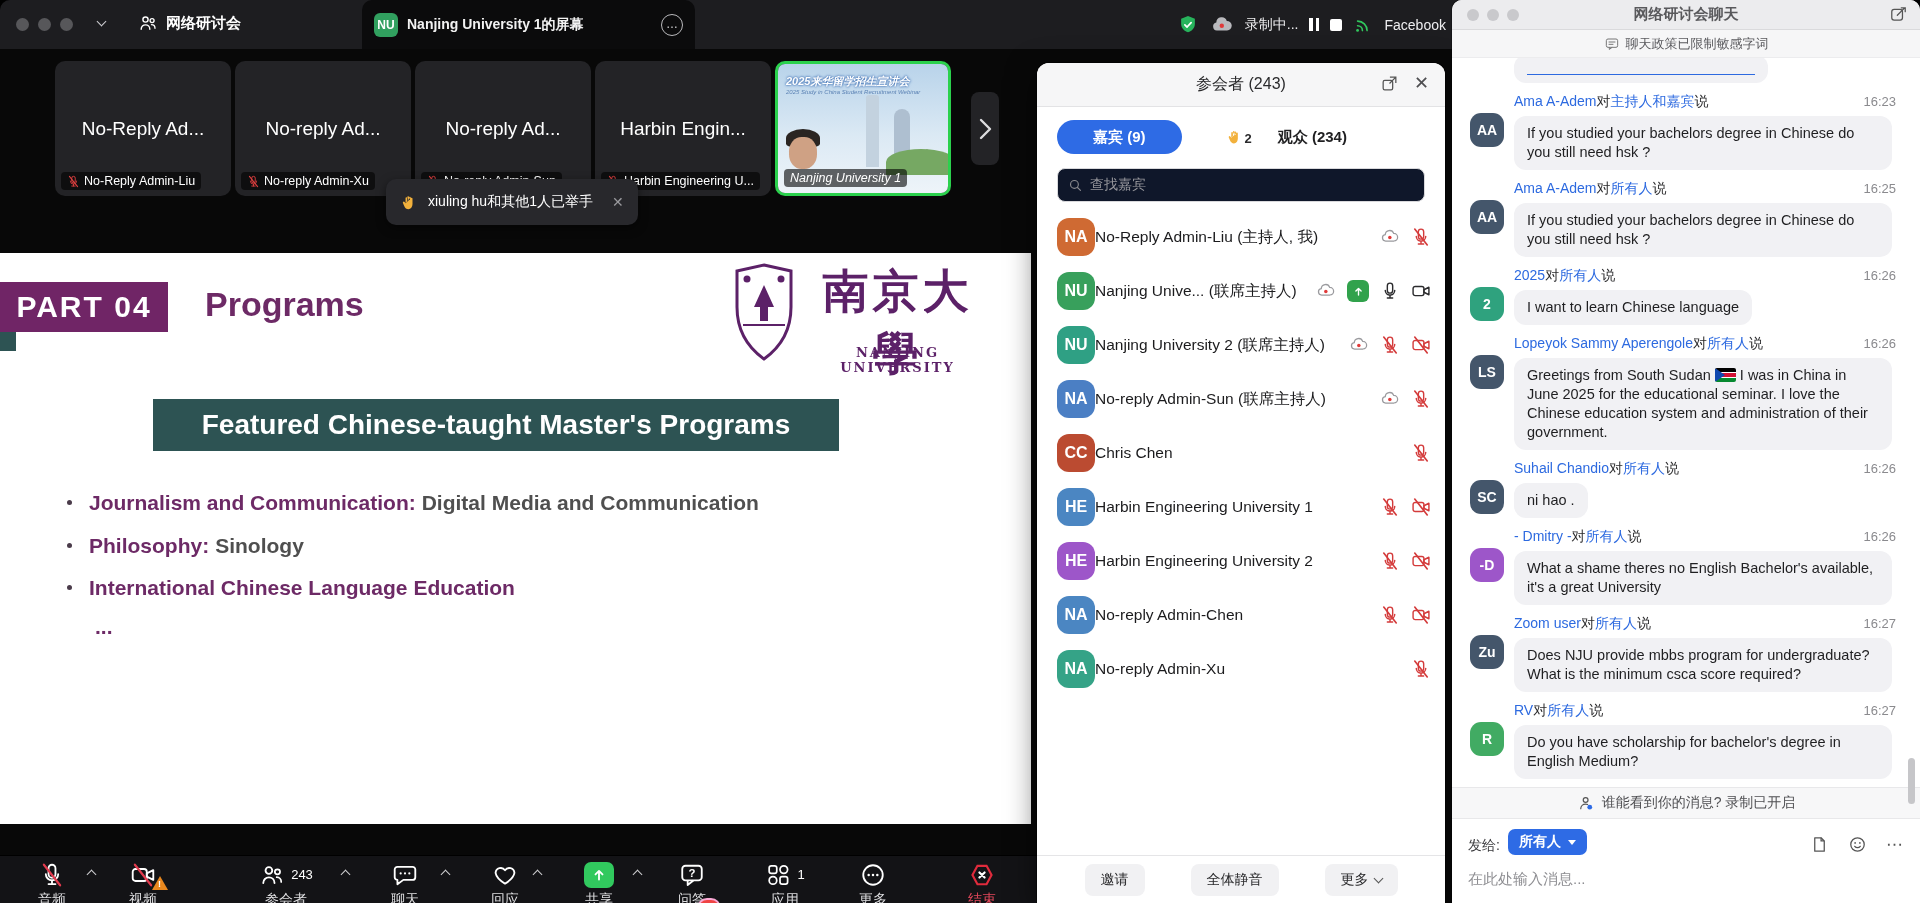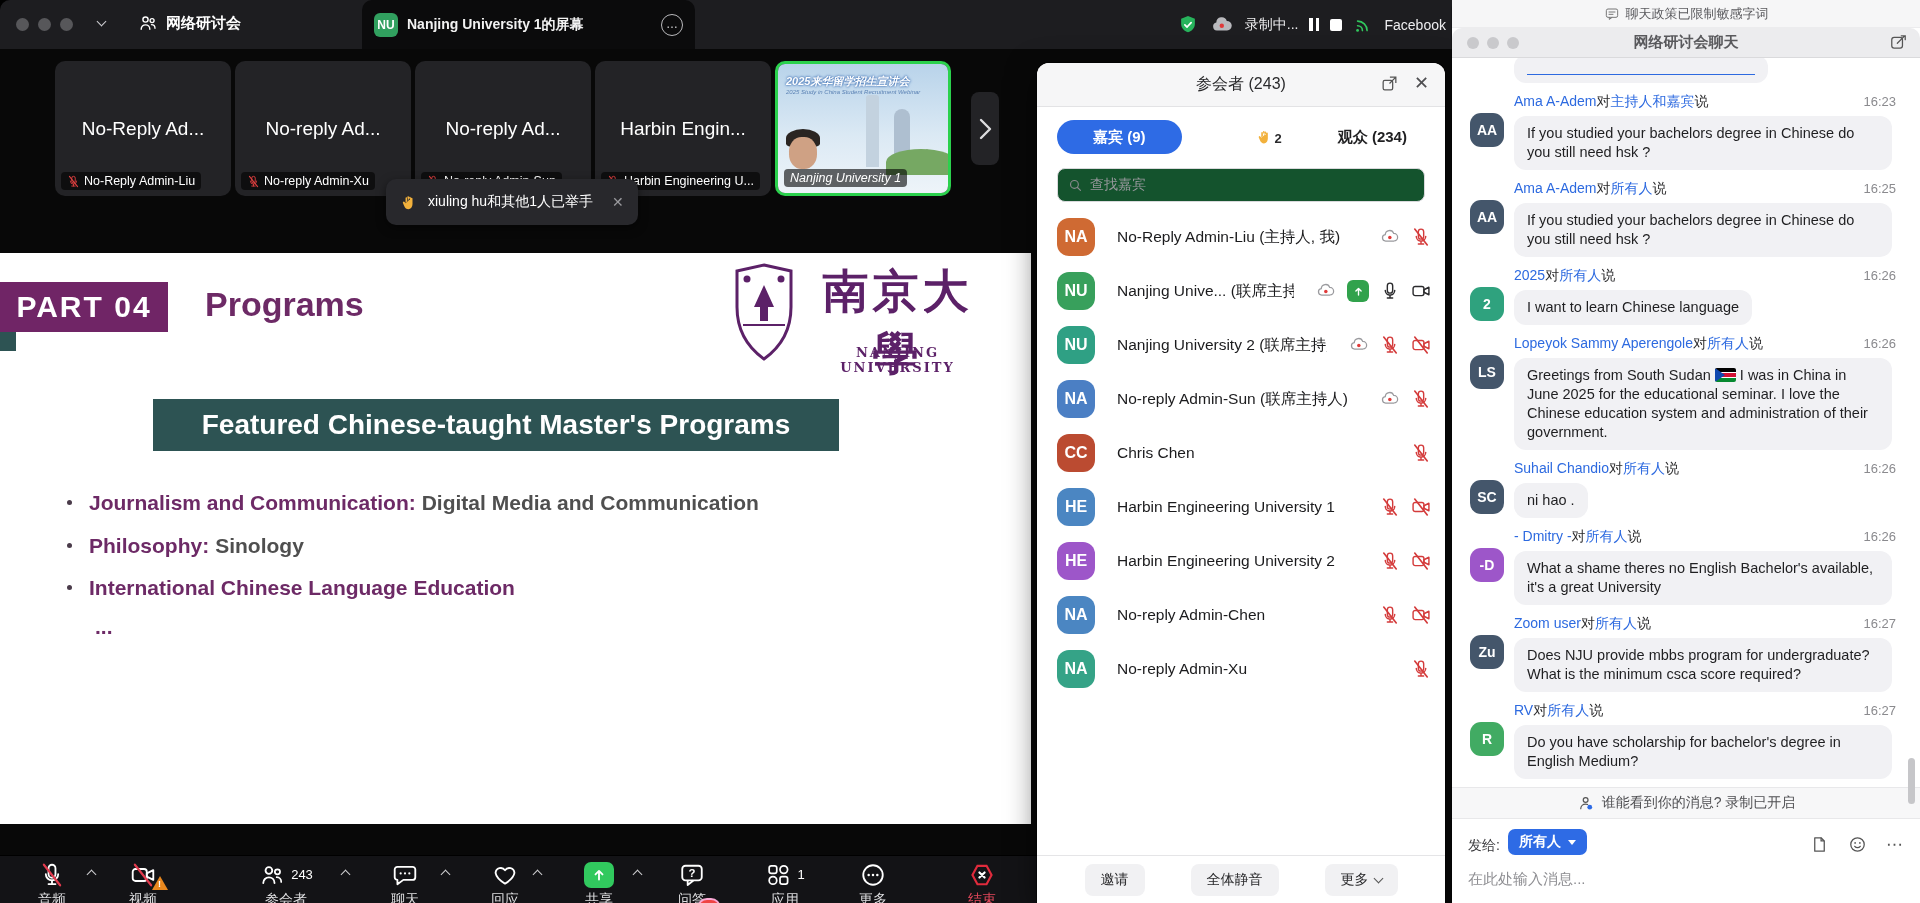--- a/index.html
+++ b/index.html
@@ -785,6 +785,20 @@
 </div>
 
 <div id="cw">
+  <div id="cw-title">
+    <div class="traffic-light">
+        <i></i>
+        <i></i>
+        <i></i>
+      </div>
+    <span class="t">网络研讨会聊天</span>
+    <span id="cw-compose-ic">
+        <svg width="19" height="19" viewBox="0 0 24 24">
+          <rect x="3.5" y="5.5" width="13.5" height="13.5" rx="3" fill="none" stroke="#555" stroke-width="1.6"></rect>
+          <path d="M10.5 13 19.5 4M15.5 3.5h5v5" fill="none" stroke="#555" stroke-width="1.6" stroke-linecap="round"></path>
+        </svg>
+      </span>
+  </div>
   <div id="cw-policy">
     <span id="policy-ic">
         <svg width="16" height="16" viewBox="0 0 24 24">
@@ -794,20 +808,6 @@
         </svg>
       </span>
     <span>聊天政策已限制敏感字词</span>
-  </div>
-  <div id="cw-title">
-    <div class="traffic-light">
-        <i></i>
-        <i></i>
-        <i></i>
-      </div>
-    <span class="t">网络研讨会聊天</span>
-    <span id="cw-compose-ic">
-        <svg width="19" height="19" viewBox="0 0 24 24">
-          <rect x="3.5" y="5.5" width="13.5" height="13.5" rx="3" fill="none" stroke="#555" stroke-width="1.6"></rect>
-          <path d="M10.5 13 19.5 4M15.5 3.5h5v5" fill="none" stroke="#555" stroke-width="1.6" stroke-linecap="round"></path>
-        </svg>
-      </span>
   </div>
   <div id="cw-msgs">
       <div class="msg" style="margin-top: 0px;">

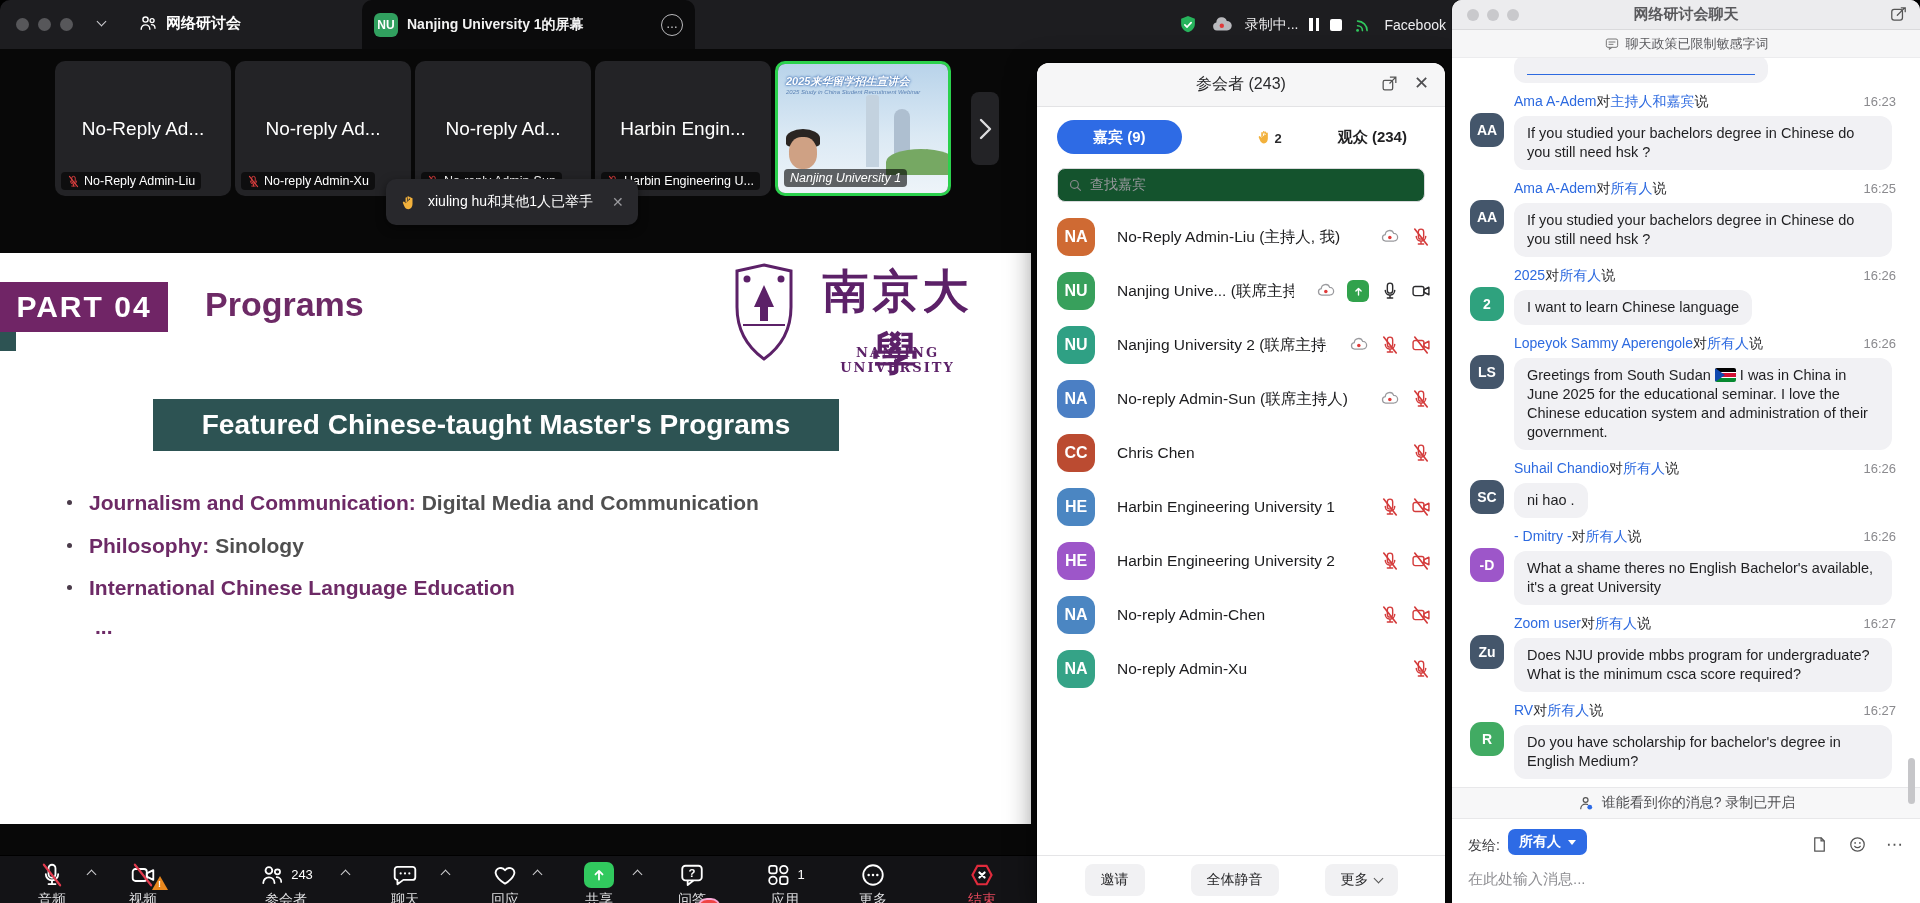--- a/index.html
+++ b/index.html
@@ -139,7 +139,7 @@
   #pp-title { font-size:16px; color:#2a2a2c; font-weight:500; }
   #pp-pop { position:absolute; right:46px; top:11px; }
   #pp-close { position:absolute; right:16px; top:9px; color:#4f4f52; font-size:18px; }
-  #pp-tabs { display:flex; align-items:center; padding:13px 20px 2px;gap:30px; }
+  #pp-tabs { display:flex; align-items:center; padding:13px 20px 2px; }
   #tab-guest { background:#2e6be5; color:#fff; border-radius:18px; height:34px;
                padding:0 36px; font-weight:bold; font-size:15px; display:flex;
                align-items:center; white-space:nowrap; }

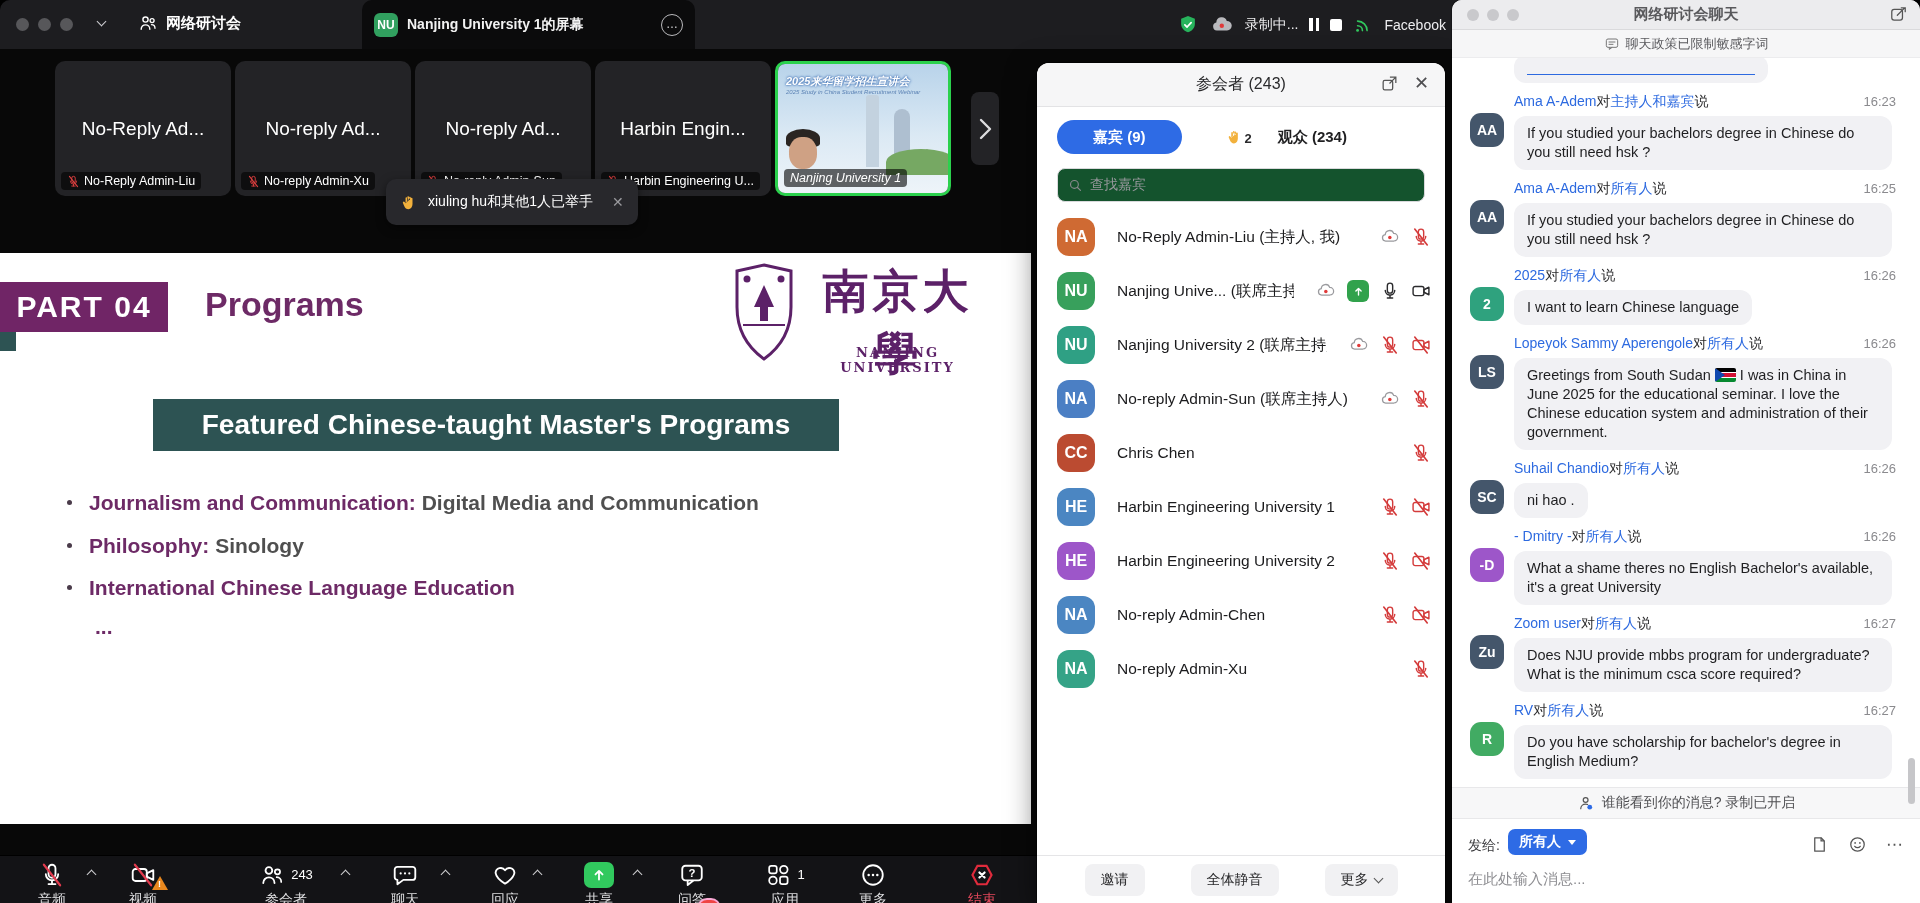--- a/index.html
+++ b/index.html
@@ -148,7 +148,7 @@
   #tab-att { margin-left:26px; font-weight:bold; font-size:15px; color:#1f1f21; white-space:nowrap; }
   #pp-search { margin:12px 20px 6px; height:34px; border:1px solid #d9d9dc; border-radius:8px;
                display:flex; align-items:center; padding:0 9px; gap:6px;
-               color:#98989d; font-size:14px; background:#14532d; }
+               color:#98989d; font-size:14px; background:#0f172a; }
   #pp-list { flex:1; overflow:hidden; padding:2px 14px 0 20px; }
   .prow { height:54px; display:flex; align-items:center; gap:22px; }
   .pava { width:38px; height:38px; border-radius:12px; color:#fff; font-weight:bold;

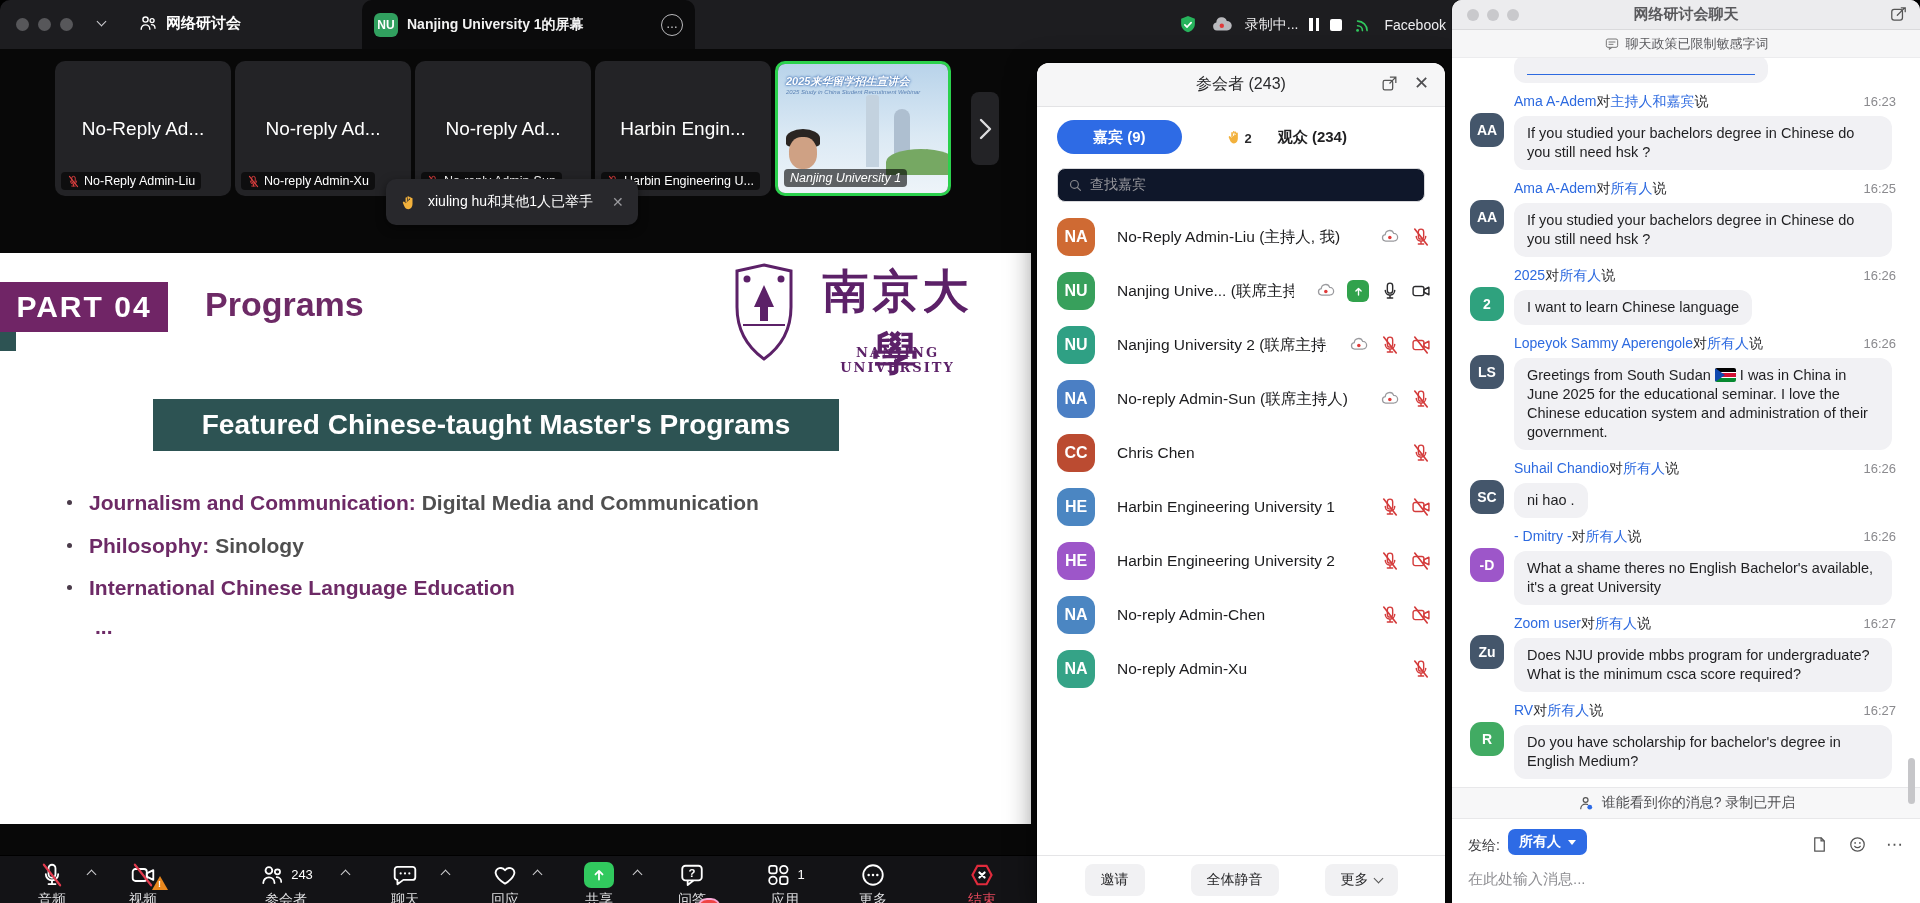--- a/index.html
+++ b/index.html
@@ -150,7 +150,7 @@
                display:flex; align-items:center; padding:0 9px; gap:6px;
                color:#98989d; font-size:14px; background:#0f172a; }
   #pp-list { flex:1; overflow:hidden; padding:2px 14px 0 20px; }
-  .prow { height:54px; display:flex; align-items:center; gap:22px; }
+  .prow { height:54px; display:flex; align-items:center; gap:0; }
   .pava { width:38px; height:38px; border-radius:12px; color:#fff; font-weight:bold;
           font-size:16px; display:flex; align-items:center; justify-content:center; flex:none; }
   .pname { flex:1; font-size:15.5px; color:#1b1b1d; white-space:nowrap; overflow:hidden; }

